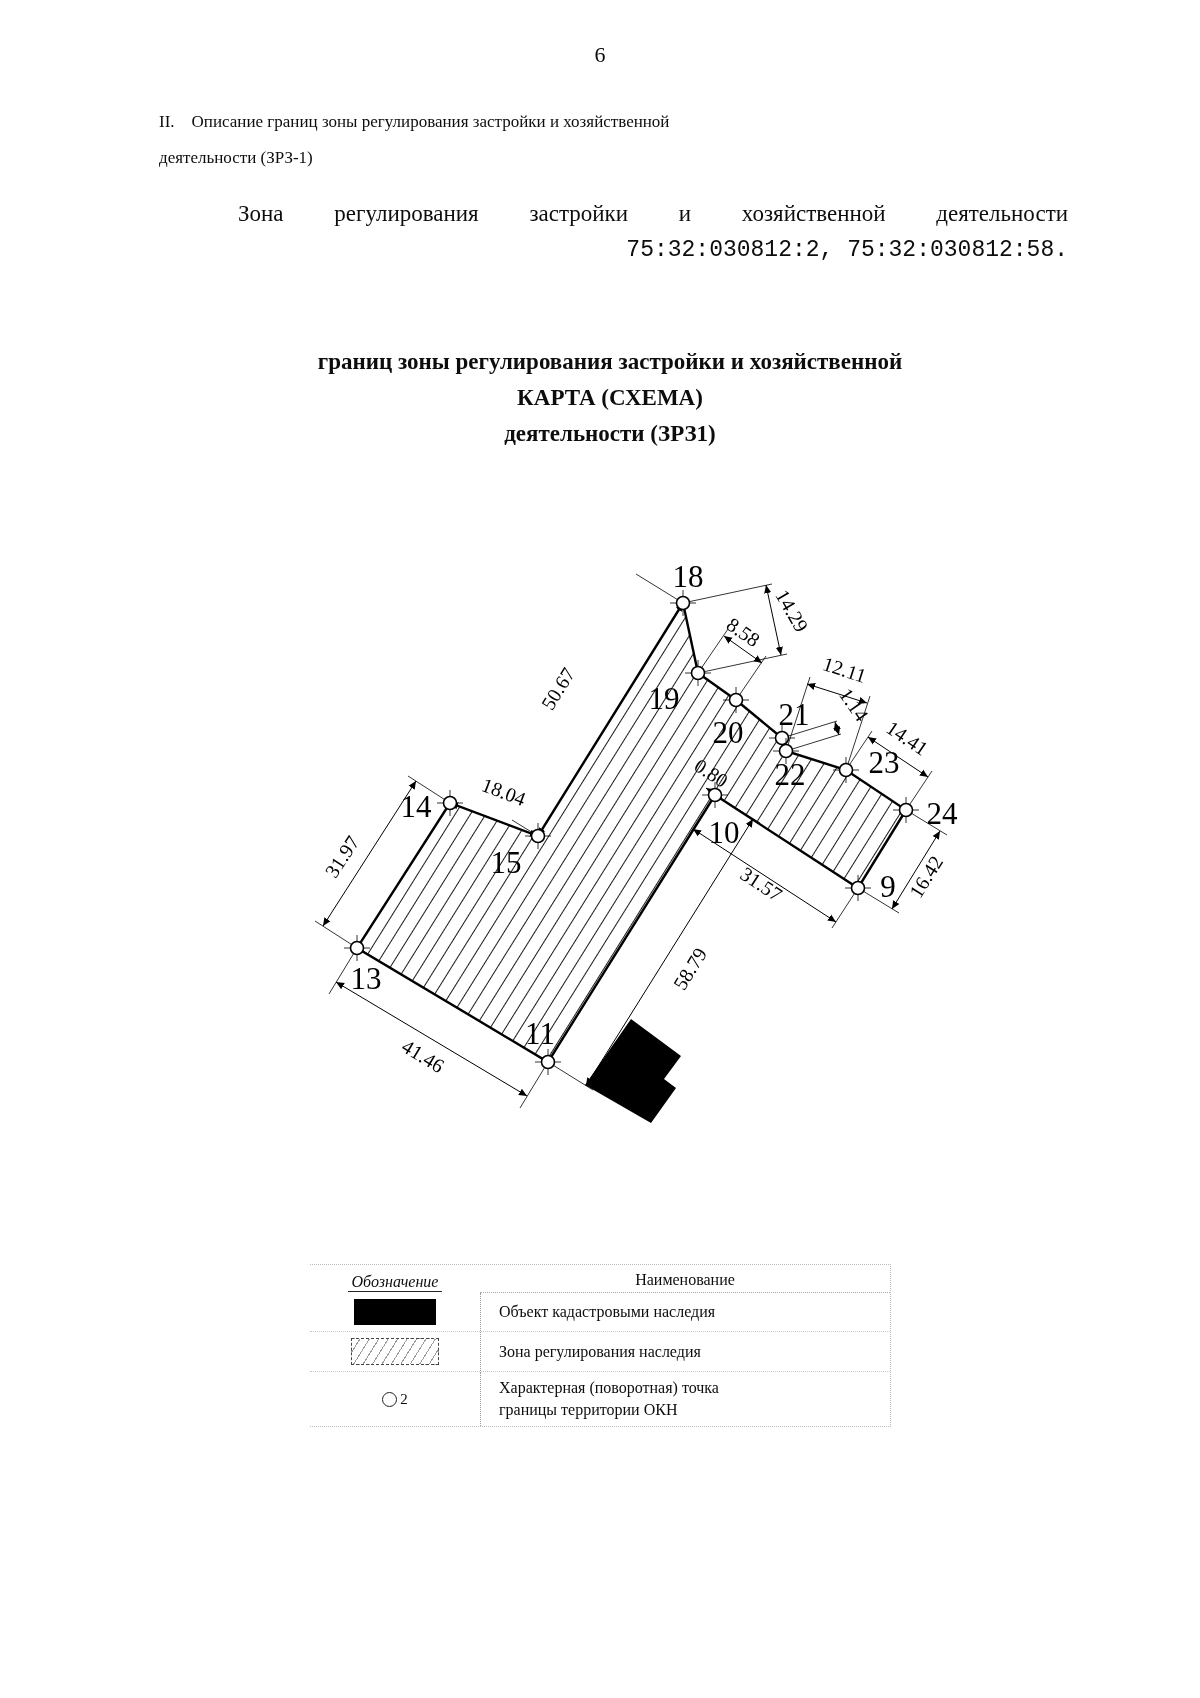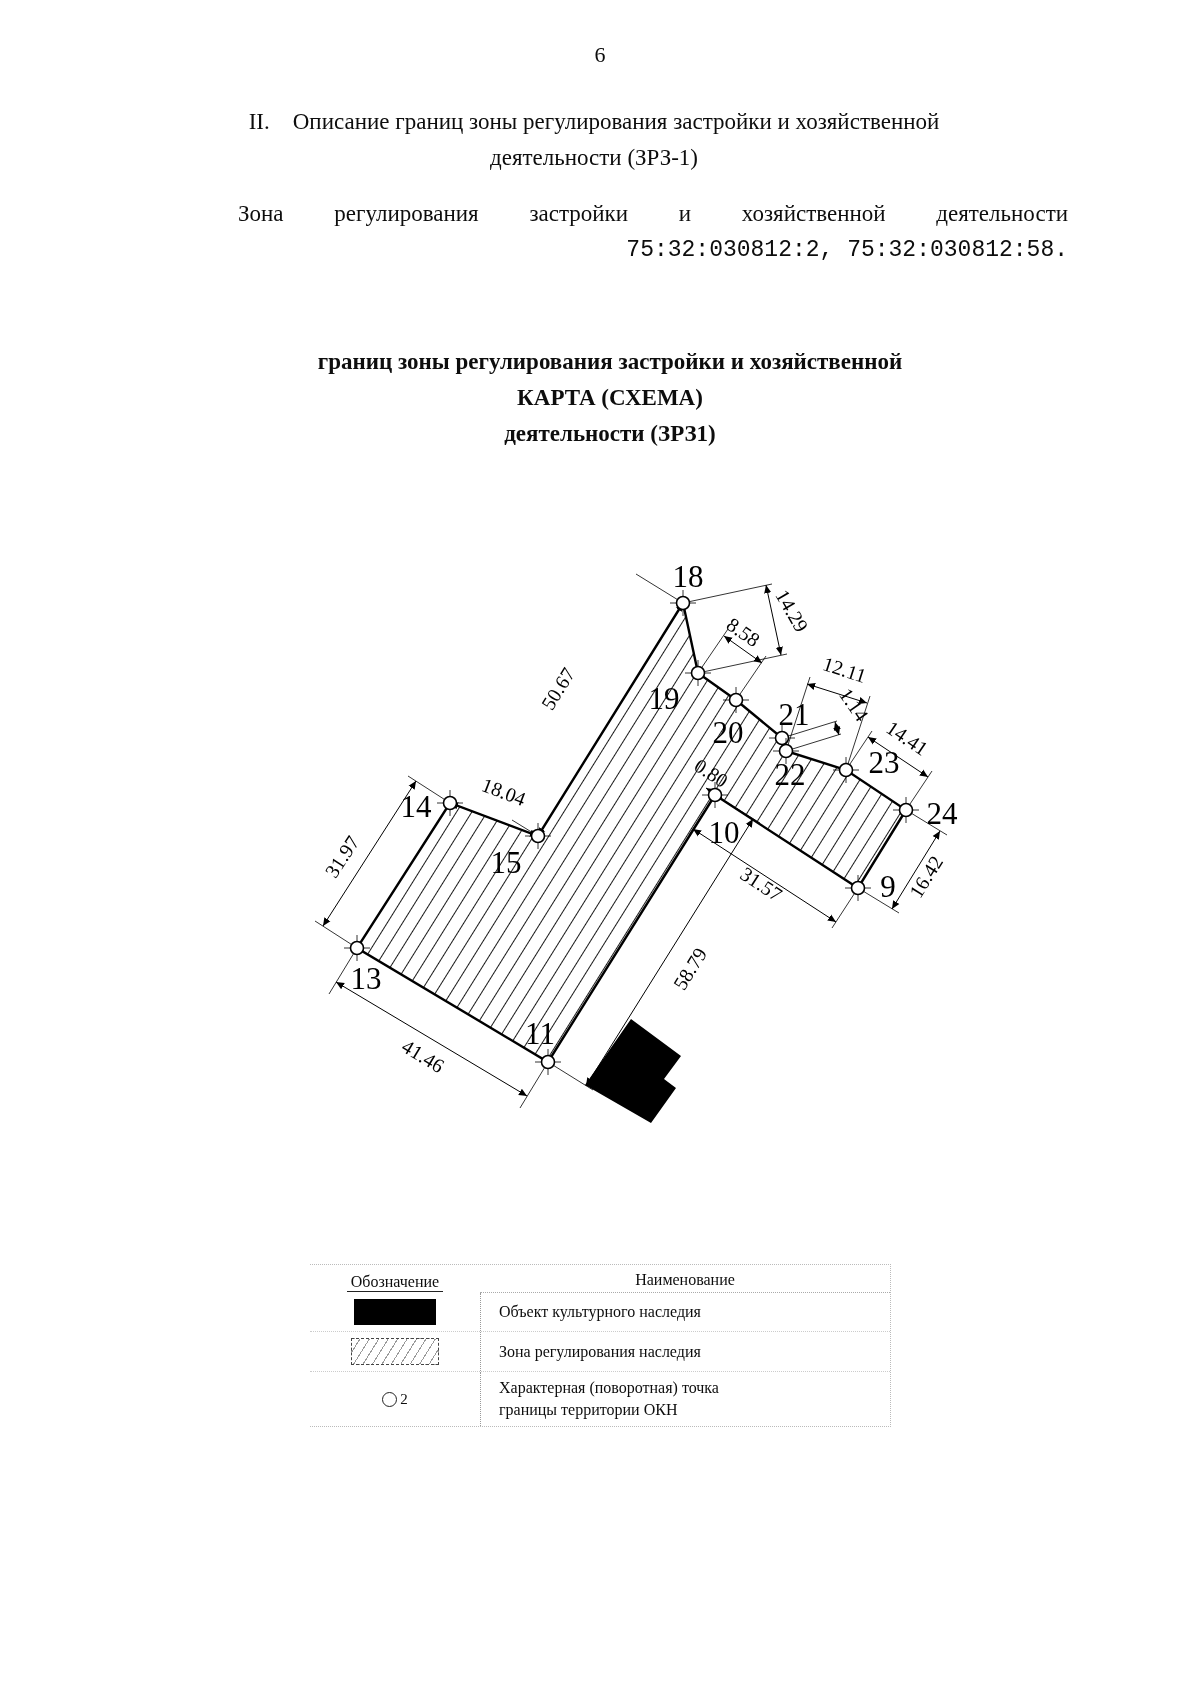--- a/index.html
+++ b/index.html
@@ -6,8 +6,8 @@
   .page{position:relative;width:1200px;height:1698px;background:#fff;
         font-family:"Liberation Serif",serif;color:#0d0d0d;overflow:hidden;}
   .page-number{position:absolute;top:42px;left:0;width:100%;text-align:center;font-size:22px;}
-  .heading{position:absolute;top:104px;left:134px;width:920px;text-align:center;
-           font-size:23px;line-height:36px;}
+  .heading{position:absolute;top:104px;left:159px;width:920px;text-align:left;
+           font-size:17px;line-height:36px;}
   .body-par{position:absolute;top:196px;left:178px;width:890px;font-size:23px;line-height:36px;}
   .body-par .l1{text-indent:60px;text-align:justify;text-align-last:justify;}
   .body-par .l2{text-align:justify;text-align-last:justify;}

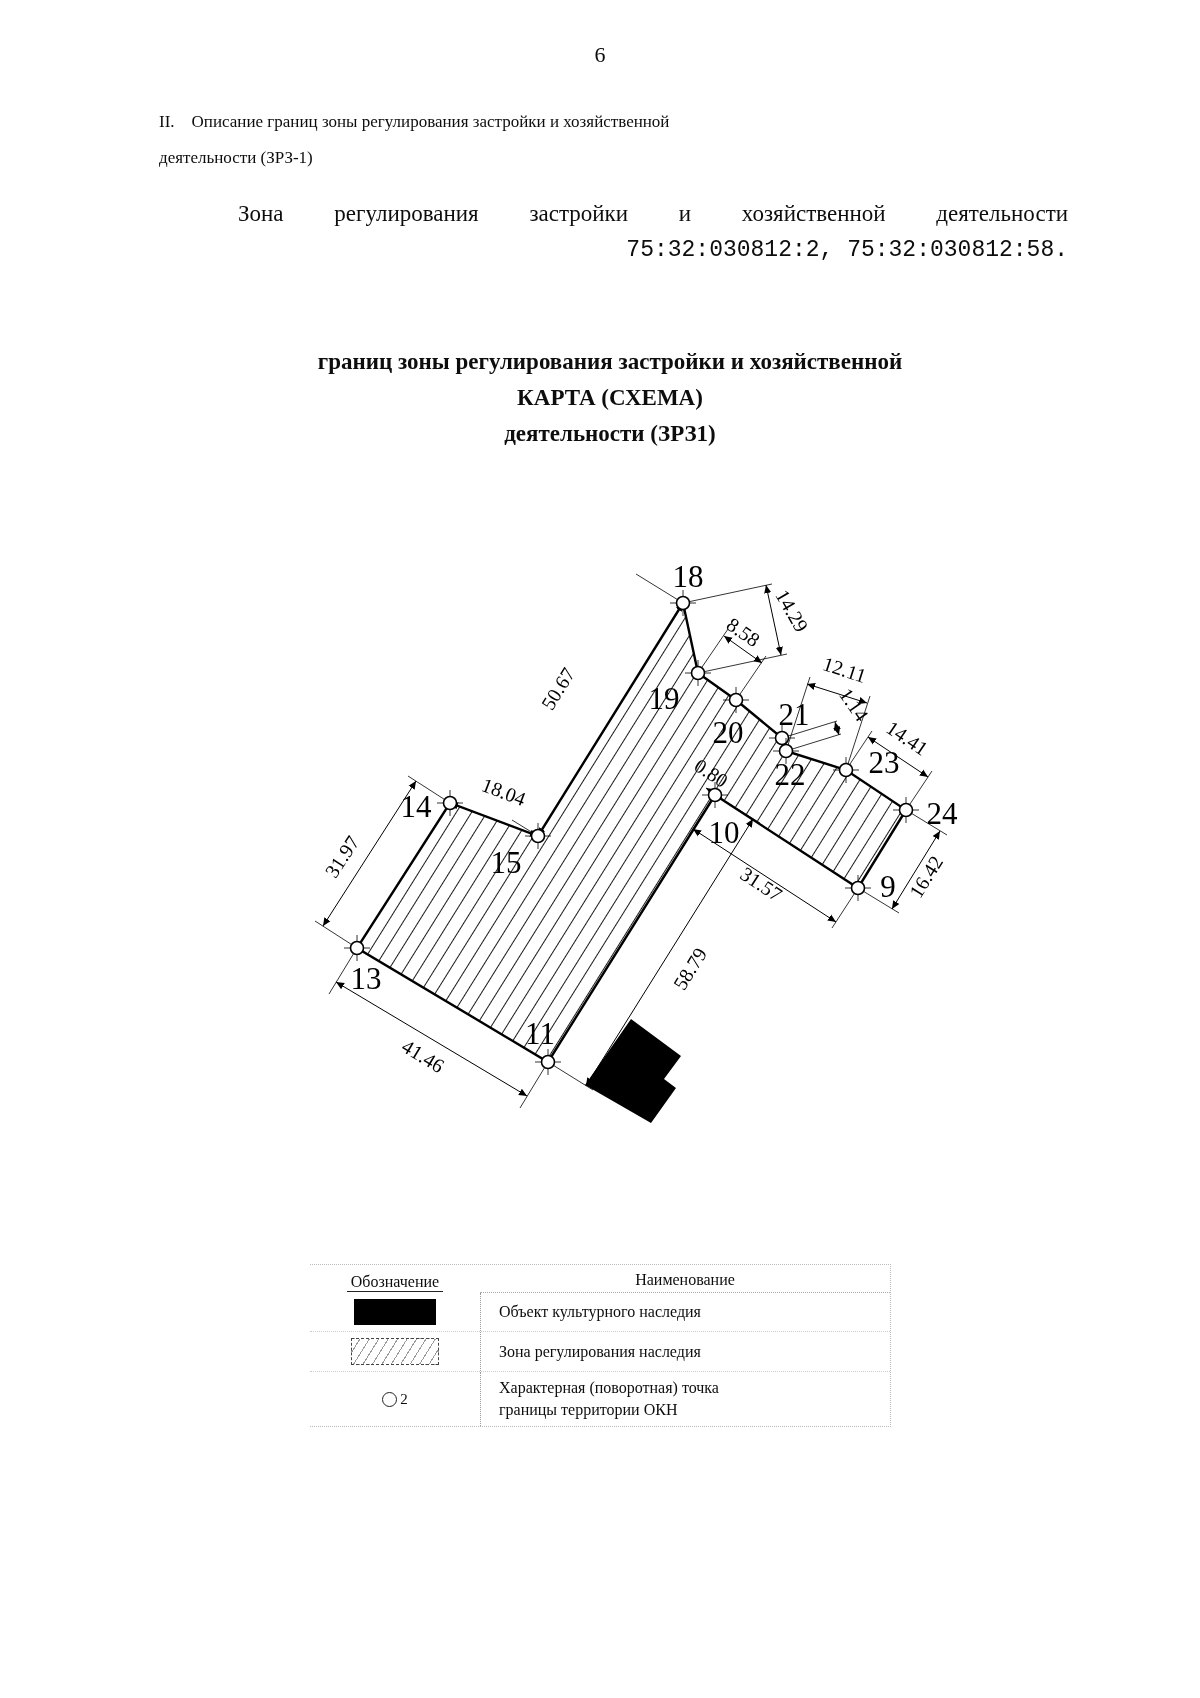--- a/index.html
+++ b/index.html
@@ -21,7 +21,7 @@
           border-top:1px dotted #bbb;border-bottom:1px dotted #bbb;border-right:1px dotted #bbb;}
   .legend-header{display:flex;align-items:flex-end;}
   .legend-header .h-left{width:170px;text-align:center;padding:6px 0 2px 0;}
-  .legend-header .h-left span{border-bottom:1.5px solid #222;padding:0 4px 1px 4px;}
+  .legend-header .h-left span{border-bottom:1.5px solid #222;padding:0 4px 1px 4px;font-style:italic;}
   .legend-header .h-right{flex:1;text-align:center;padding:6px 0 3px 0;border-bottom:1px dotted #aaa;}
   .legend-row{display:flex;align-items:center;border-bottom:1px dotted #ccc;}
   .legend-row:last-child{border-bottom:none;}

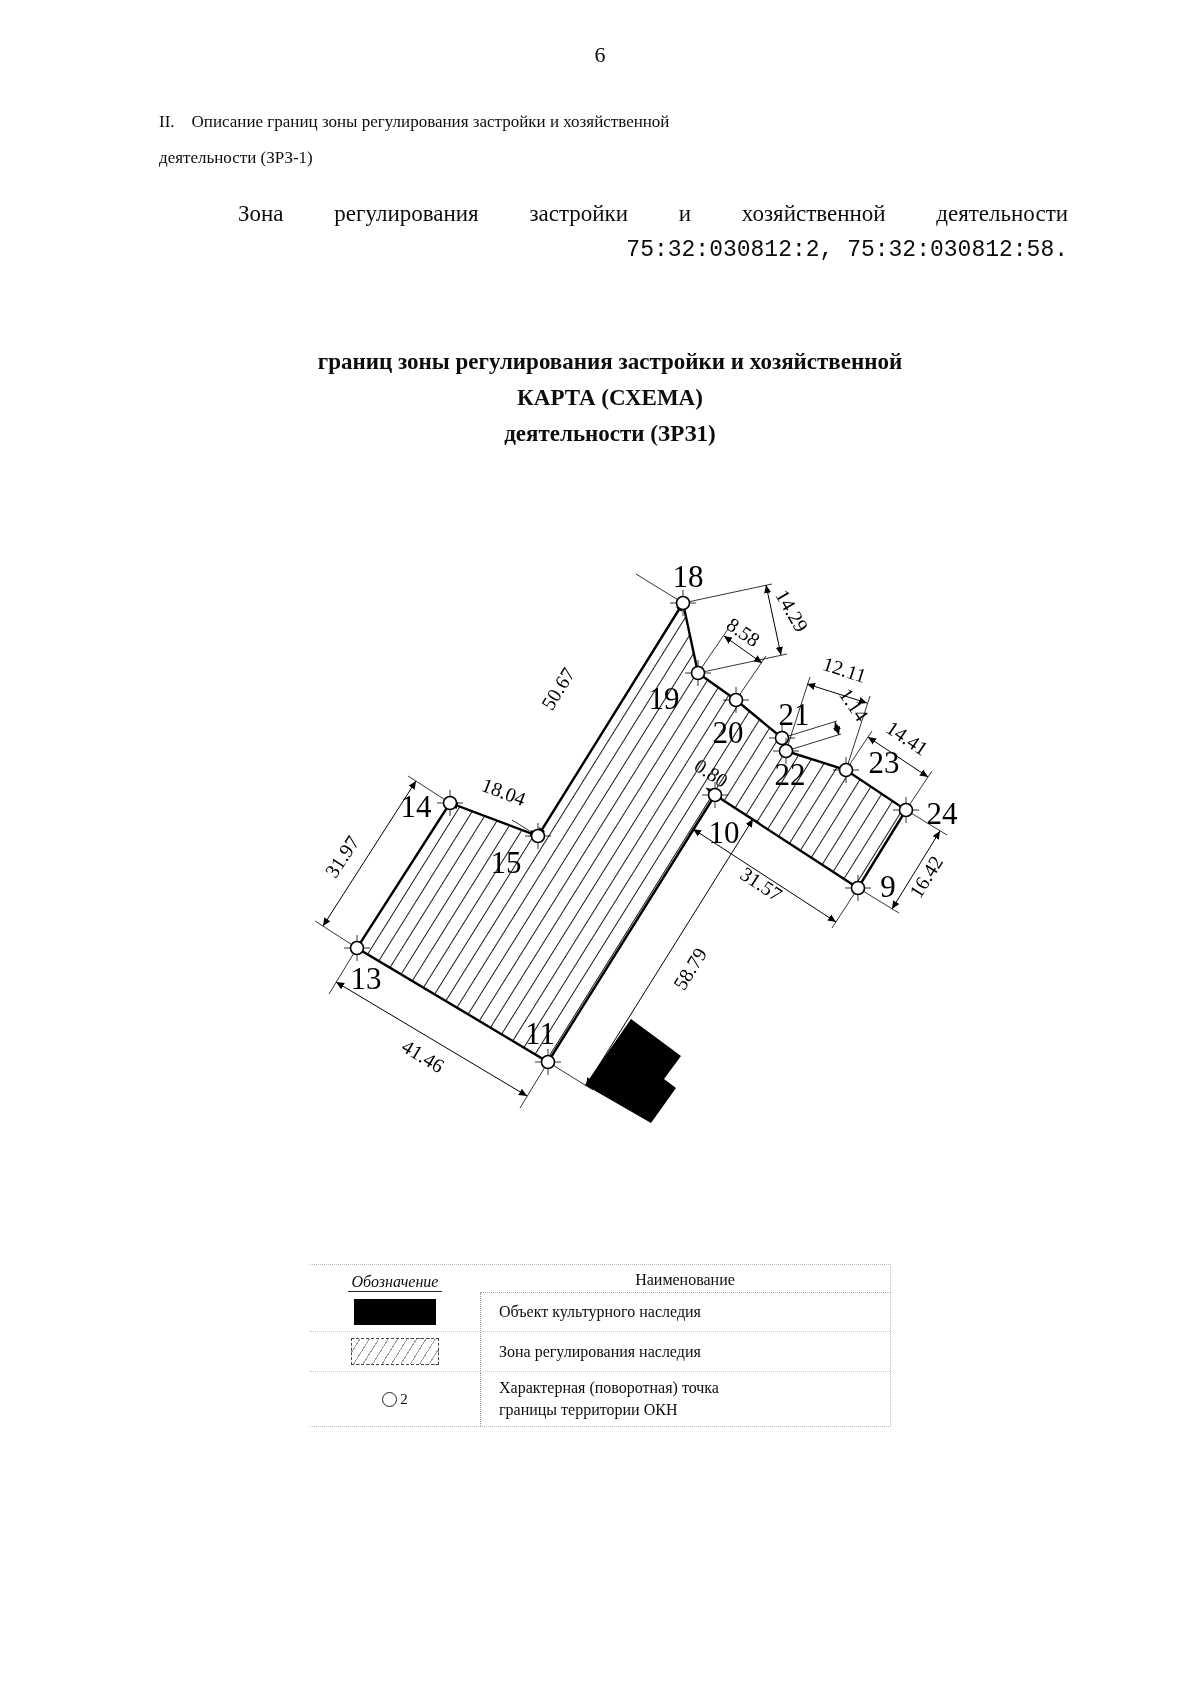--- a/index.html
+++ b/index.html
@@ -190,7 +190,7 @@
       <div class="legend-sym">
         <div class="sw-black"></div>
       </div>
-      <div class="legend-label">Объект культурного наследия</div>
+      <div class="legend-label">Объект кадастровыми наследия</div>
     </div>
     <div class="legend-row">
       <div class="legend-sym">

